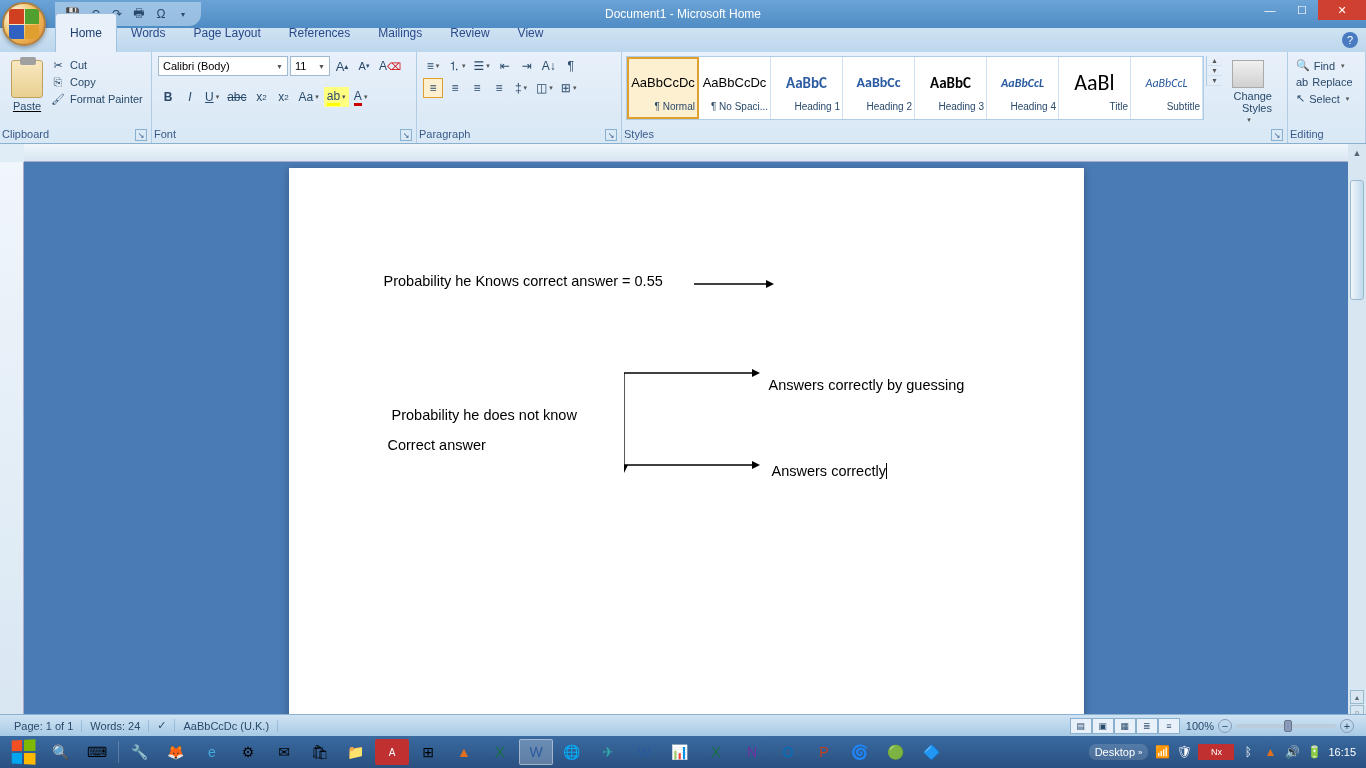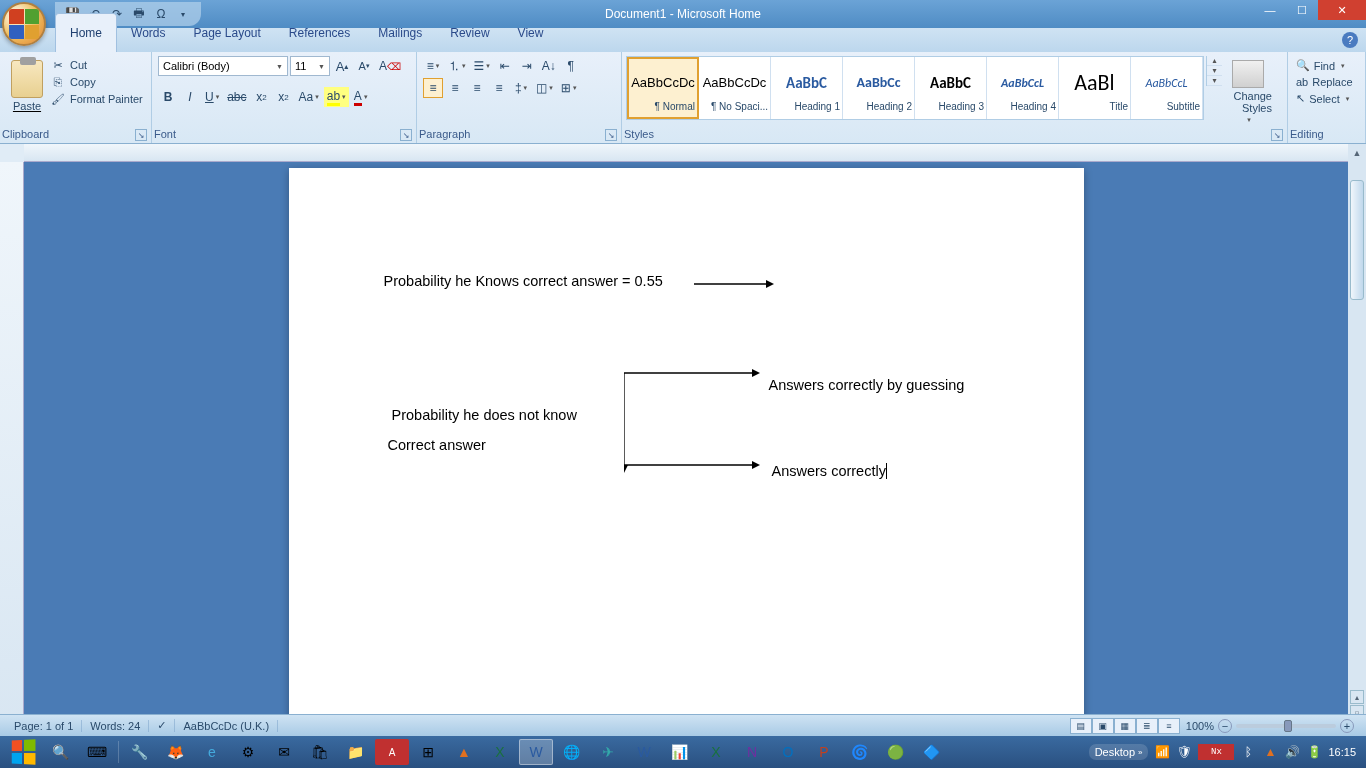--- a/index.html
+++ b/index.html
@@ -421,7 +421,7 @@
       </div>
     <span class="tray-icon">📶</span>
     <span class="tray-icon">🛡</span>
-    <span class="tray-icon" style="background:#c03030;font-size:9px;padding:1px 18px;font-family:Liberation Mono, monospace;">Nx</span>
+    <span class="tray-icon" style="background:#c03030;font-size:9px;padding:1px 18px;">Nx</span>
     <span class="tray-icon">ᛒ</span>
     <span class="tray-icon" style="color:#e07020;">▲</span>
     <span class="tray-icon">🔊</span>

